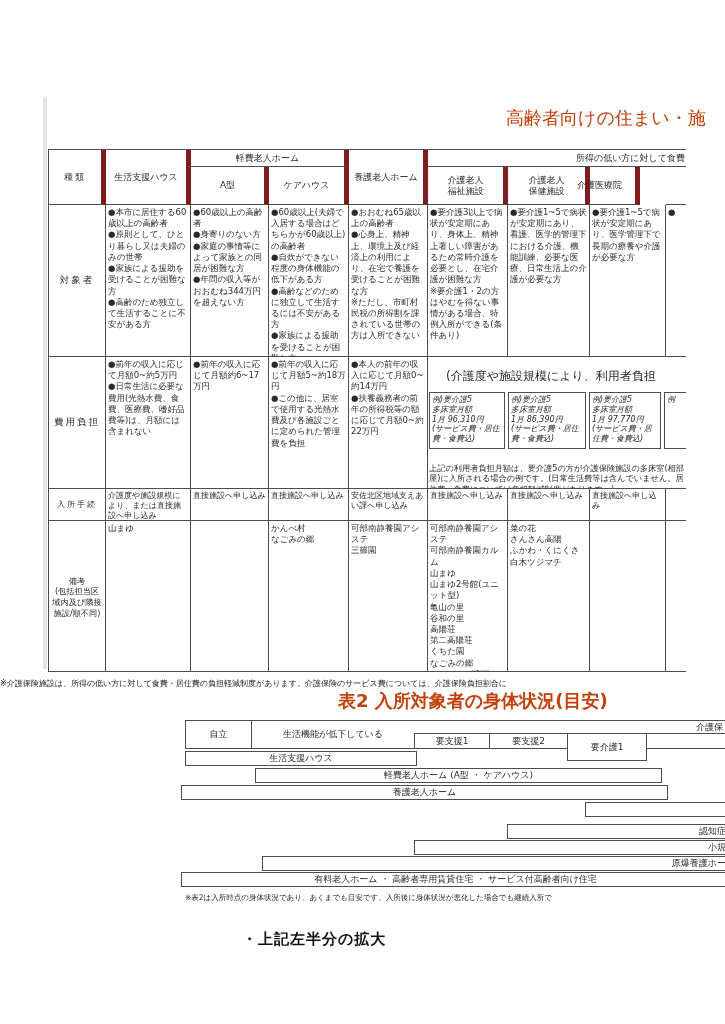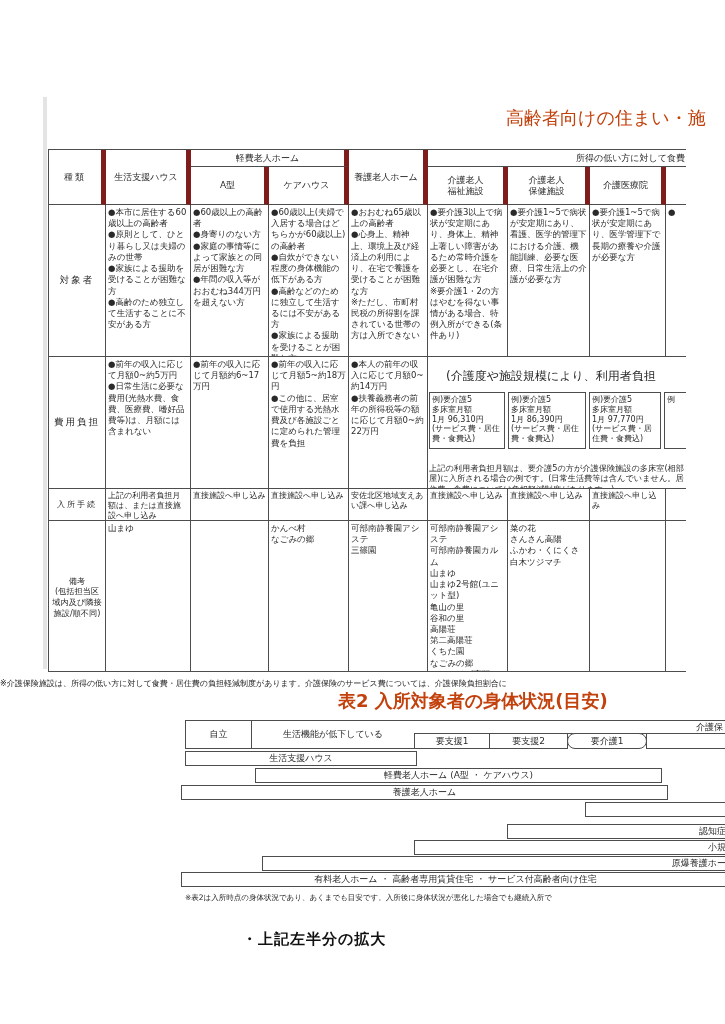--- a/index.html
+++ b/index.html
@@ -30,7 +30,7 @@
   .h-kaigo{left:379px;top:0;width:259px;height:17px;border-right:none;justify-content:flex-end;padding-right:2px;}
   .h-fukushi{left:379px;top:17px;width:80px;height:38px;}
   .h-hoken{left:459px;top:17px;width:82px;height:38px;}
-  .h-iryo{left:541px;top:17px;width:76px;height:38px;}
+  .h-iryo{left:515px;top:17px;width:76px;height:38px;}
   .h-cut{left:617px;top:17px;width:25px;height:38px;}
 
   .band{display:flex;border-bottom:1px solid #4d4d4d;overflow:hidden;}

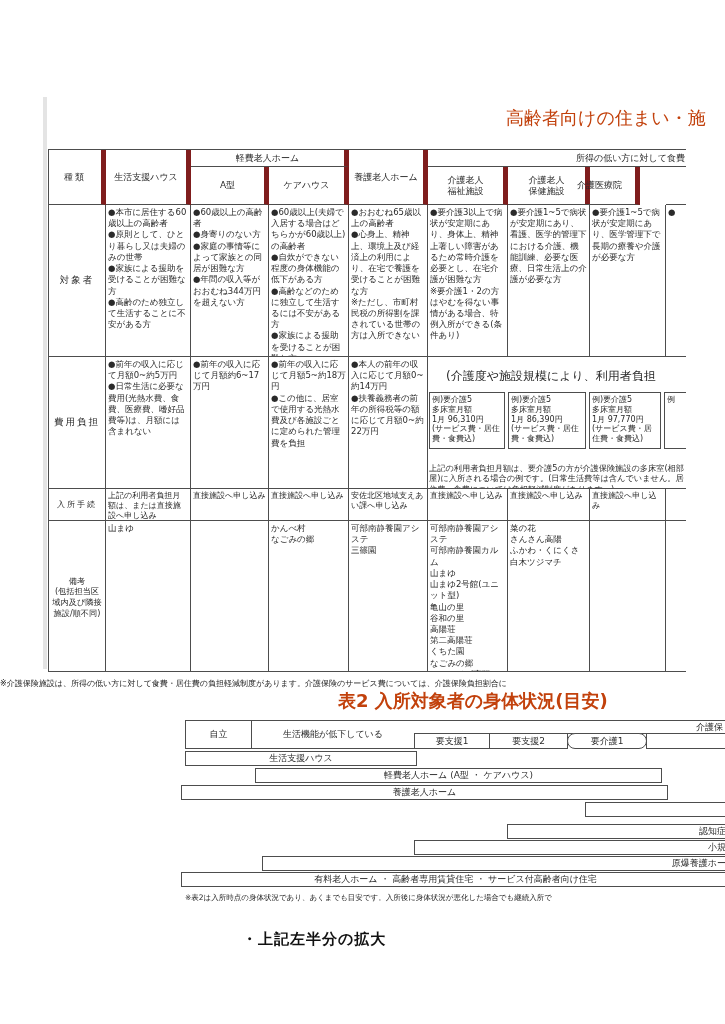--- a/index.html
+++ b/index.html
@@ -59,7 +59,7 @@
   .ins{flex:none;width:259px;padding:0;overflow:hidden;position:relative;border-right:none;
        font-size:8.5px;}
   .ins-top{height:13px;padding:1px 0 0 18px;font-size:12px;white-space:nowrap;overflow:hidden;}
-  .ins-fees{display:flex;padding-left:1px;}
+  .ins-fees{display:flex;padding-left:1px;font-style:italic;}
   .fee{border:1px solid #4d4d4d;margin-right:3px;height:57px;padding:2px;font-size:8px;
        line-height:1.2;white-space:pre-line;overflow:hidden;flex:none;}
   .fee0{width:76px;}

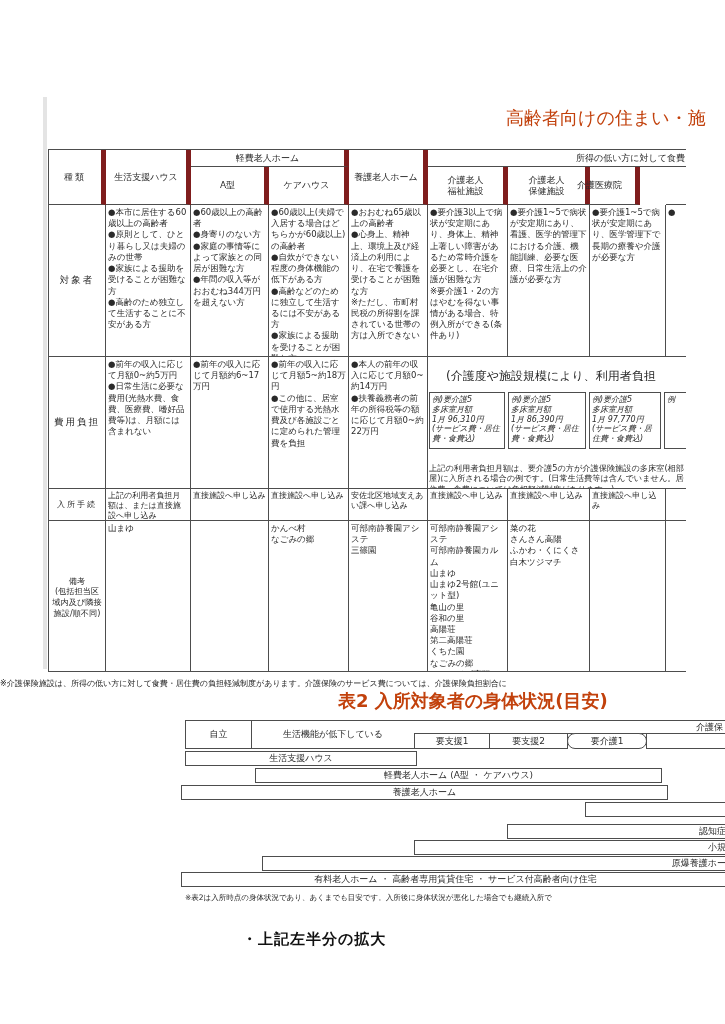--- a/index.html
+++ b/index.html
@@ -185,7 +185,7 @@
 
     <div class="band bh-tetsu tetsu">
       <div class="cell w0 rowlabel">入所手続</div>
-      <div class="cell w1">上記の利用者負担月額は、または直接施設へ申し込み</div>
+      <div class="cell w1">介護度や施設規模により、または直接施設へ申し込み</div>
       <div class="cell w2">直接施設へ申し込み</div>
       <div class="cell w3">直接施設へ申し込み</div>
       <div class="cell w4">安佐北区地域支えあい課へ申し込み</div>

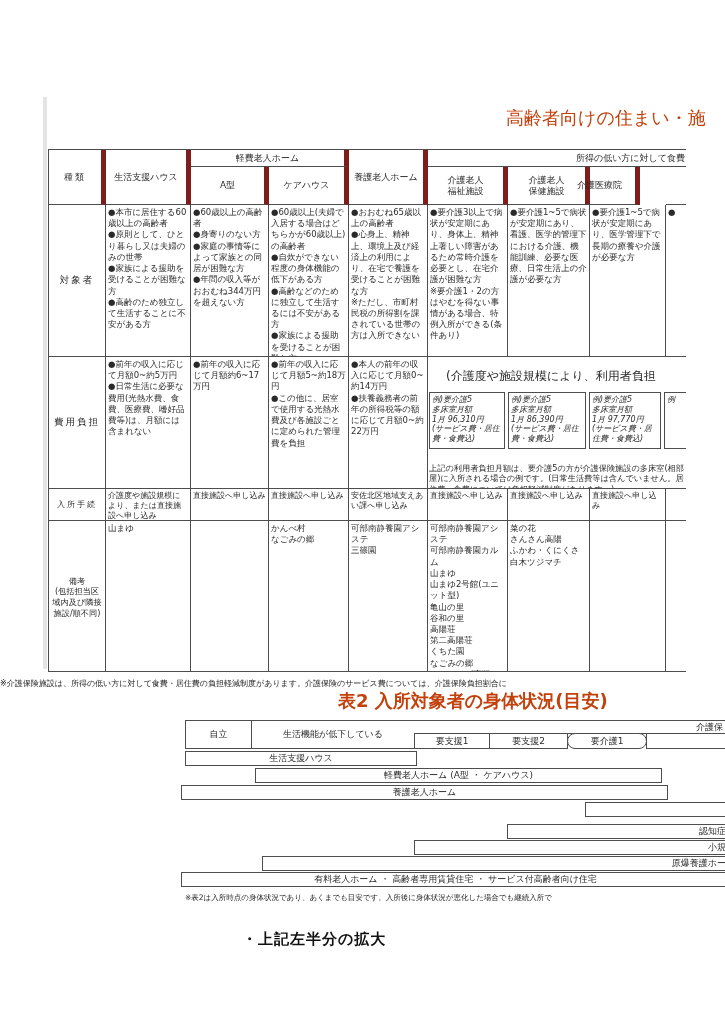--- a/index.html
+++ b/index.html
@@ -83,7 +83,7 @@
   .t2-group{left:233px;top:0;width:311px;height:14px;justify-content:flex-end;border-left:none;border-right:none;}
   .t2-l0{left:233px;top:13px;width:76px;height:16px;}
   .t2-l1{left:308px;top:13px;width:79px;height:16px;}
-  .t2-l2{left:386px;top:13px;width:80px;height:16px;border-radius:8px;}
+  .t2-l2{left:386px;top:13px;width:80px;height:28px;}
   .t2-l3{left:465px;top:13px;width:84px;height:16px;}
   .bar{position:absolute;height:15px;border:1px solid #4d4d4d;background:#fff;font-size:9px;
        display:flex;align-items:center;justify-content:center;white-space:nowrap;overflow:hidden;}

